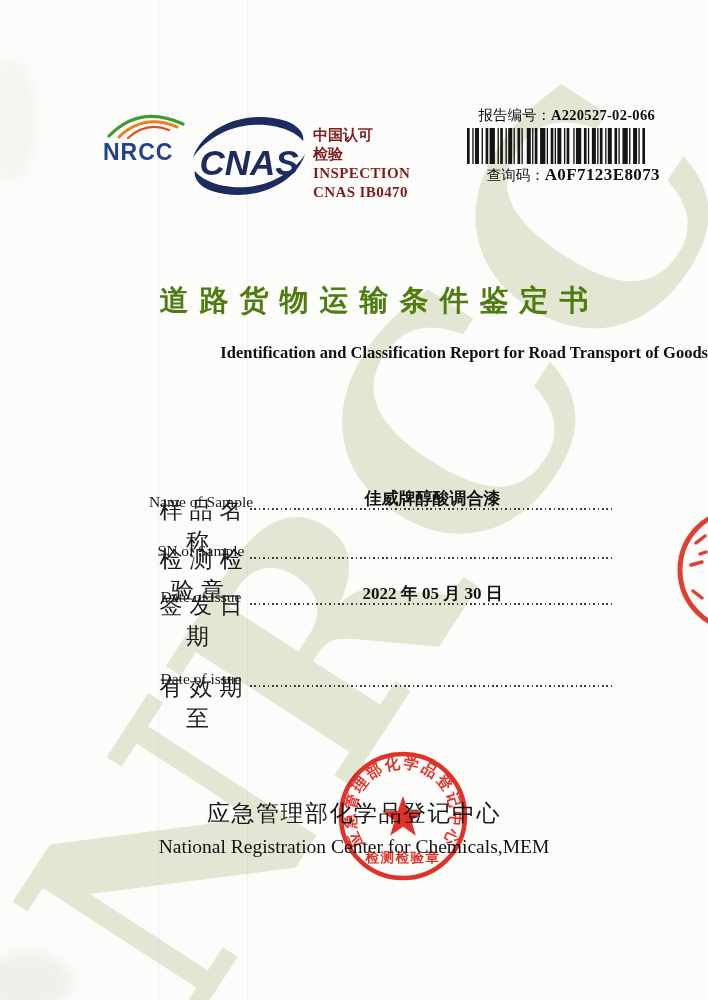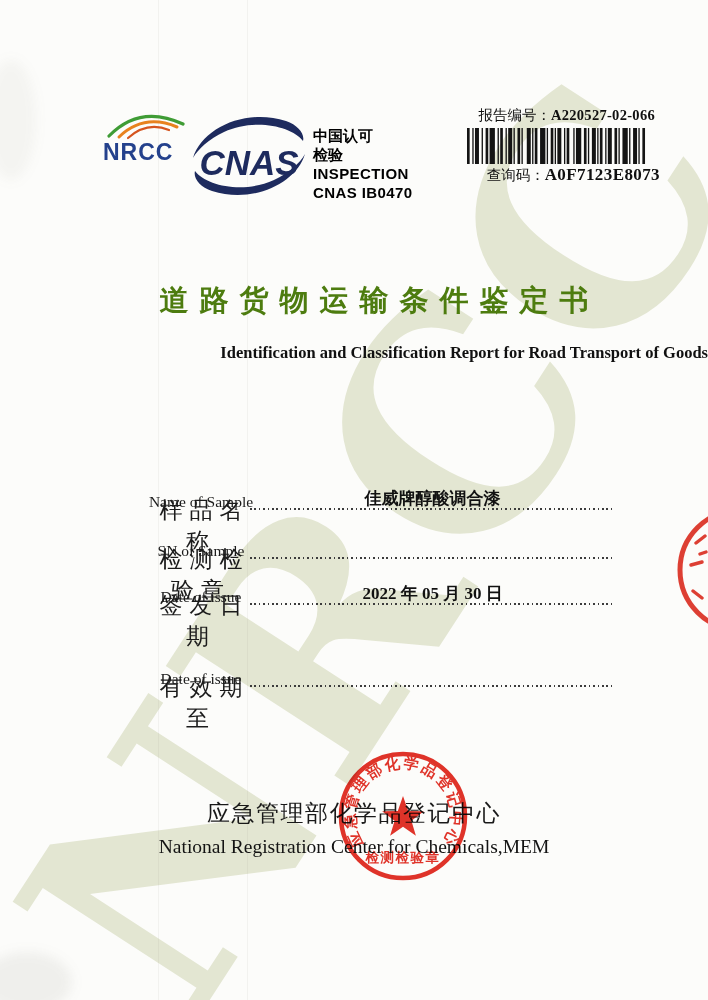--- a/index.html
+++ b/index.html
@@ -23,7 +23,7 @@
   }
   
   .cnas-caption{position:absolute;left:313px;top:126px;width:120px;
-    font-family:Liberation Sans, sans-serif;color:#000000;line-height:19px;}
+    font-family:Liberation Serif, serif;color:#7f1d1d;line-height:19px;}
   .cnas-caption .zh{font-size:15px;font-weight:bold;}
   .cnas-caption .en{font-size:15px;font-weight:bold;letter-spacing:.4px;}
   .report-line{position:absolute;left:455px;top:106px;width:200px;text-align:right;font-size:14.5px;color:#101010;}

